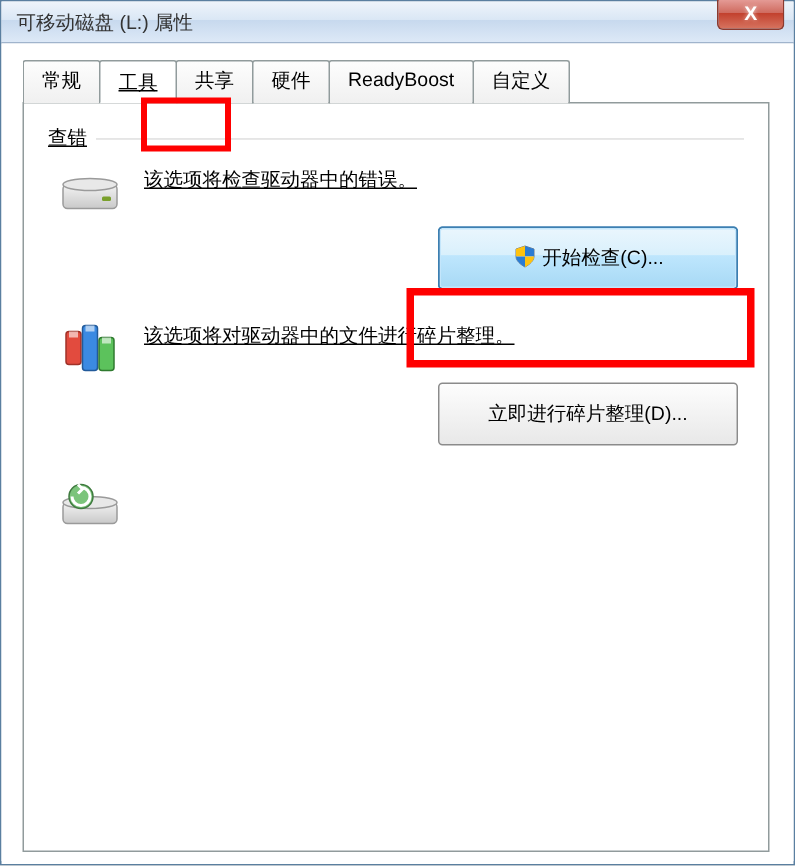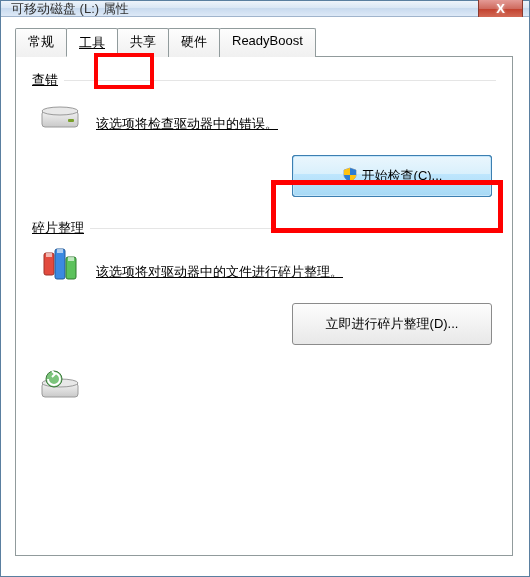--- a/index.html
+++ b/index.html
@@ -21,7 +21,7 @@
     box-shadow: 0 0 8px rgba(0,0,0,0.3);
   }
   .titlebar {
-    height: 16px;
+    height: 28px;
     background: linear-gradient(to bottom, #eef4fb 0%, #dae7f5 45%, #c7d9ee 46%, #dde9f7 100%);
     border-bottom: 1px solid #a0b4cc;
     position: relative;

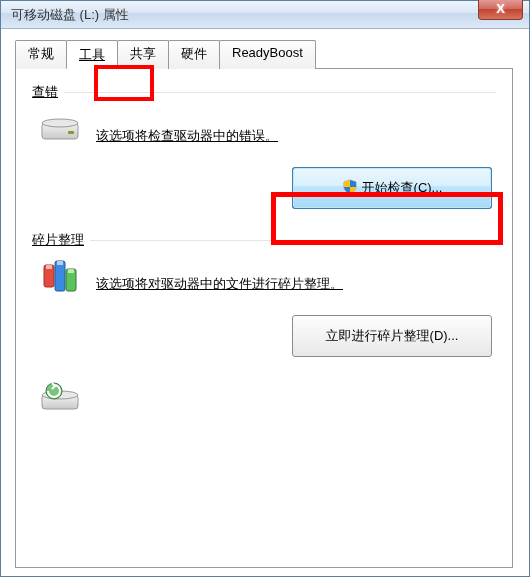--- a/index.html
+++ b/index.html
@@ -207,6 +207,7 @@
       <div class="tab">共享</div>
       <div class="tab">硬件</div>
       <div class="tab">ReadyBoost</div>
+      <div class="tab">自定义</div>
     </div>
 
     <div class="tab-panel">

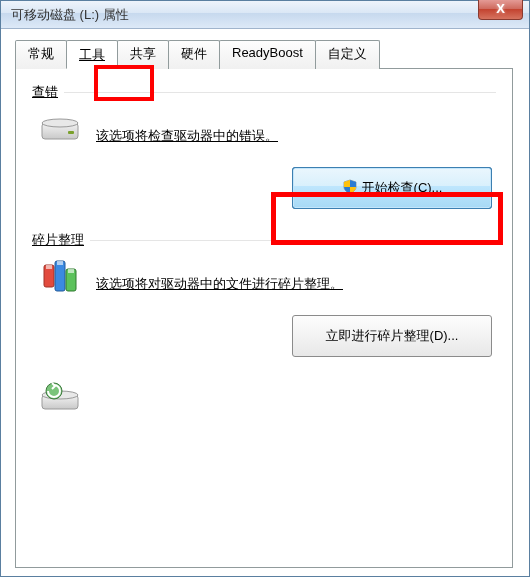--- a/index.html
+++ b/index.html
@@ -144,7 +144,6 @@
   }
   .group-content {
     flex: 1;
-    margin-top: 16px;
   }
   .group-desc {
     font-size: 13px;

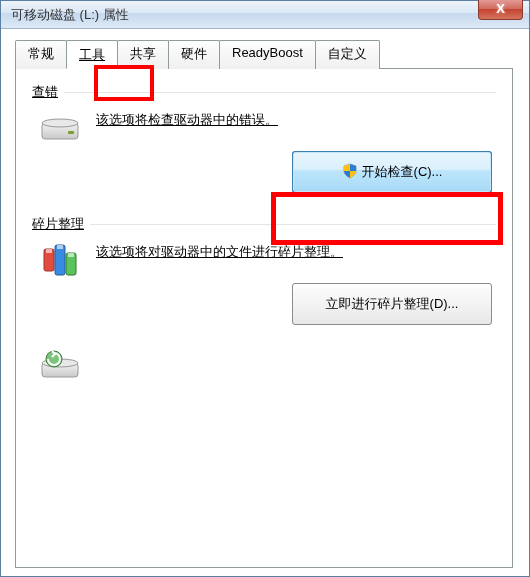--- a/index.html
+++ b/index.html
@@ -251,10 +251,6 @@
       </div>
 
       <div class="group">
-        <div class="group-header">
-          <span class="group-title">碎片整理</span>
-          <div class="group-line"></div>
-        </div>
         <div class="group-body">
           <div class="group-icon">
             <svg width="44" height="44" viewBox="0 0 44 44">

